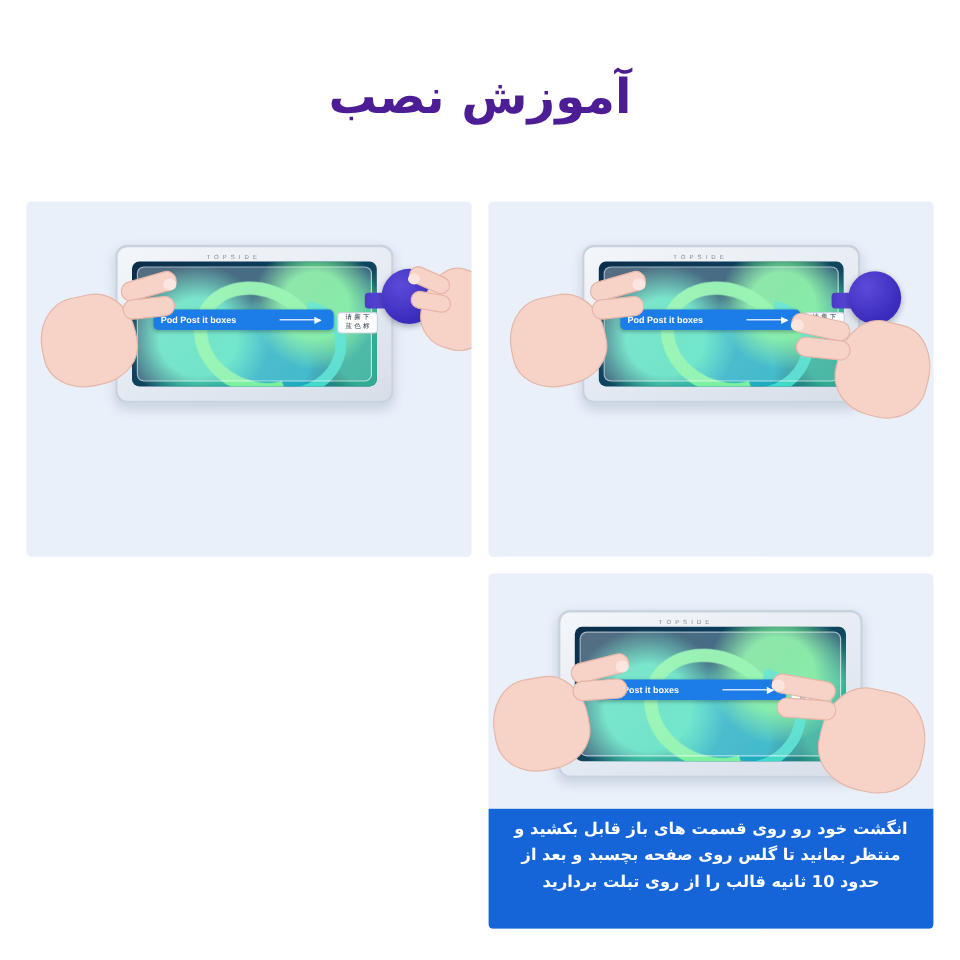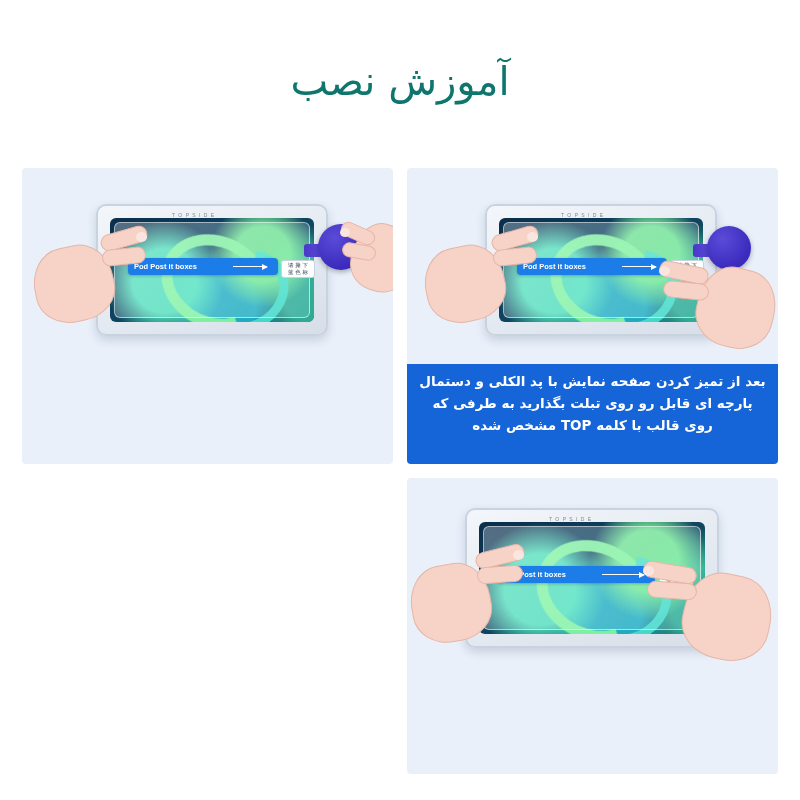--- a/index.html
+++ b/index.html
@@ -27,8 +27,8 @@
     right: 0;
     text-align: center;
     font-size: 40px;
-    font-weight: normal;
-    color: #0f766e;
+    font-weight: bold;
+    color: #4c1d95;
     letter-spacing: 0px;
     direction: rtl;
   }

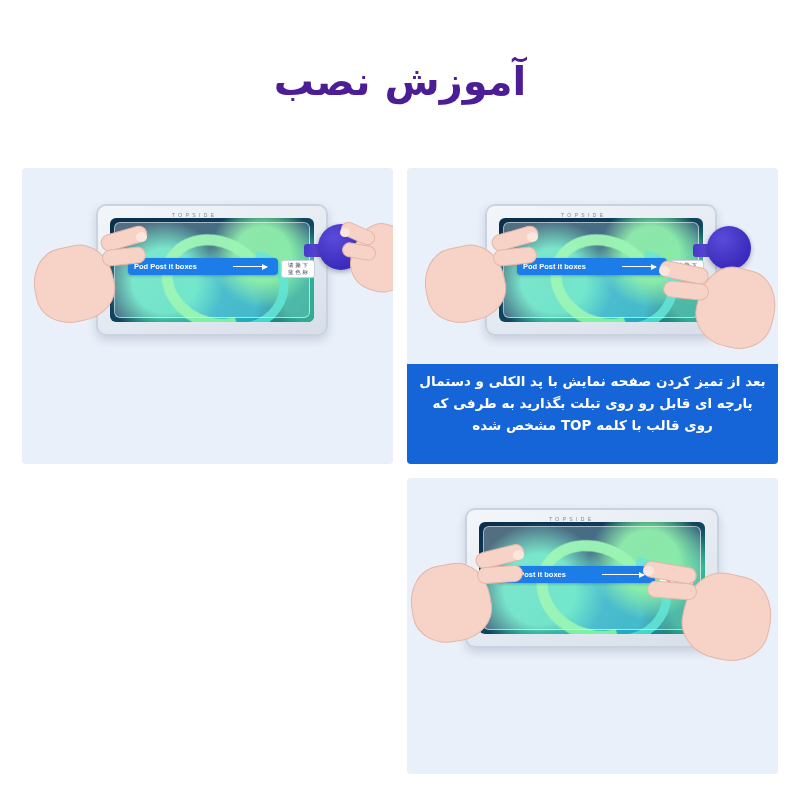--- a/index.html
+++ b/index.html
@@ -275,7 +275,6 @@
         <div class="finger" style="left:256px; top:114px; width:44px; height:15px; transform:rotate(6deg);"></div>
         <div class="nail" style="left:252px; top:98px; width:11px; height:10px;"></div>
       </div>
-      <div class="caption tall">بعد از تمیز کردن صفحه نمایش با پد الکلی و دستمال پارچه ای قابل رو روی تبلت بگذارید به طرفی که روی قالب با کلمه TOP مشخص شده</div>
     </div>
 
     <div class="card">

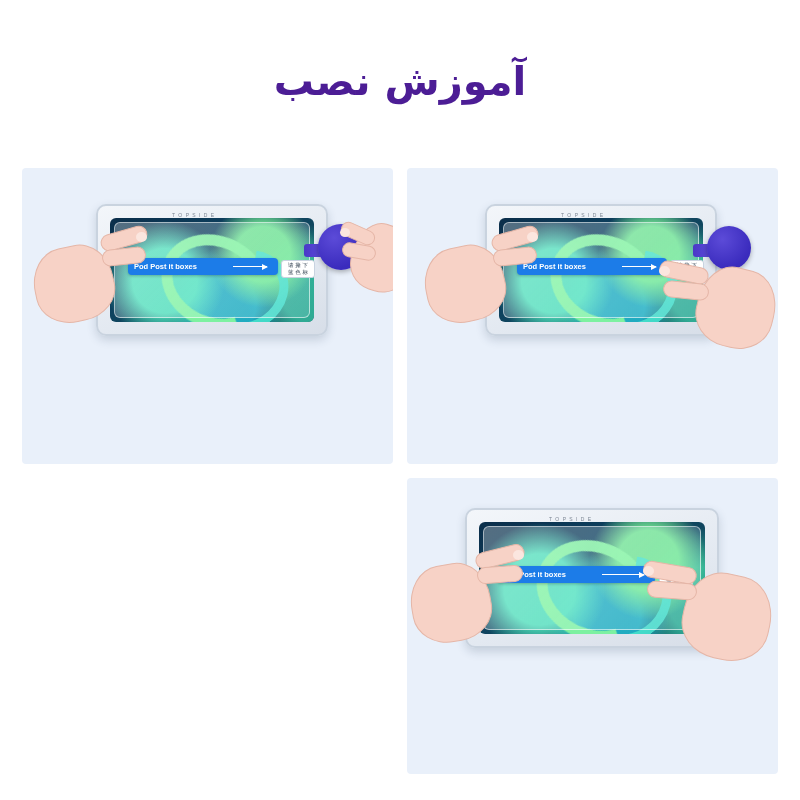--- a/index.html
+++ b/index.html
@@ -340,6 +340,7 @@
         <div class="finger" style="left:240px; top:104px; width:48px; height:15px; transform:rotate(4deg);"></div>
         <div class="nail" style="left:236px; top:88px; width:11px; height:10px;"></div>
       </div>
+      <div class="caption tall">انگشت خود رو روی قسمت های باز قابل بکشید و منتظر بمانید تا گلس روی صفحه بچسبد و بعد از حدود 10 ثانیه قالب را از روی تبلت بردارید</div>
     </div>
 
 

